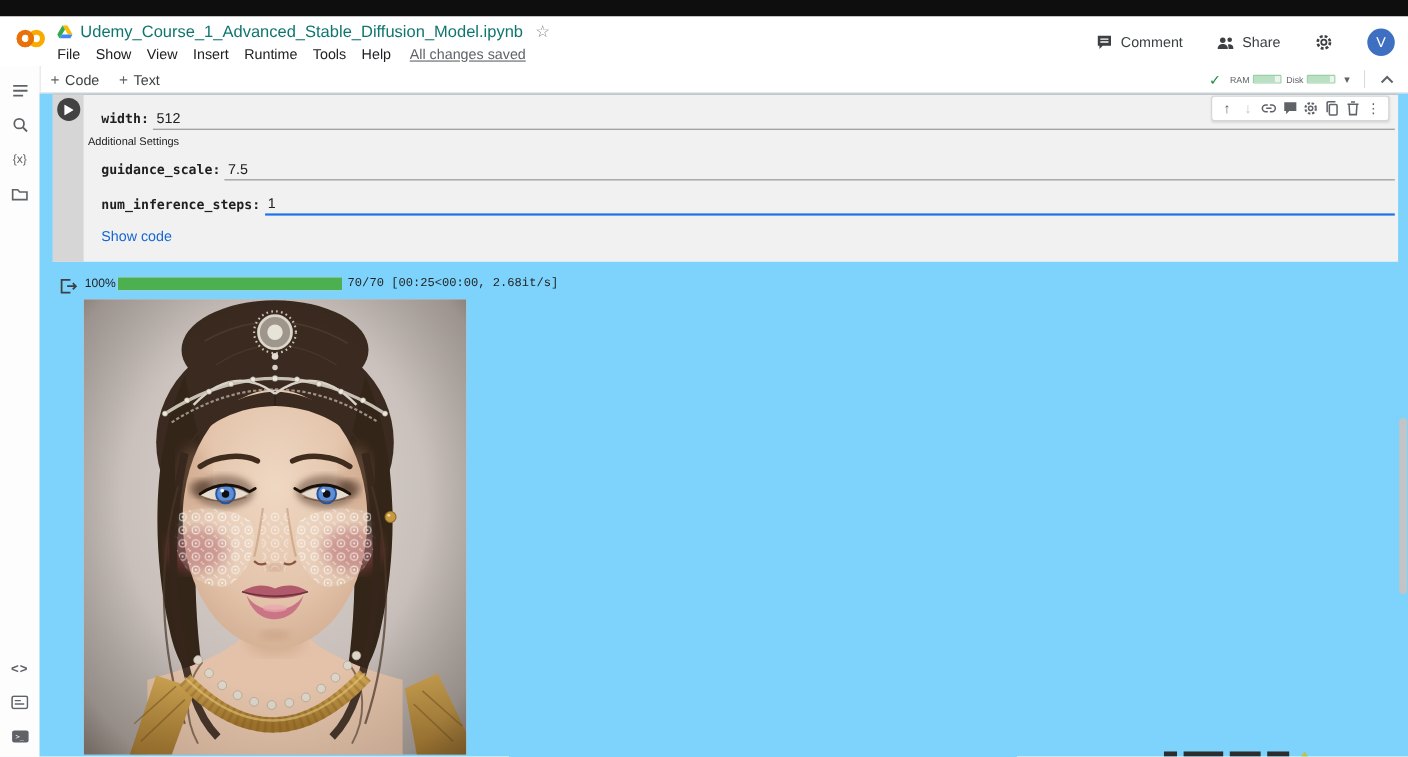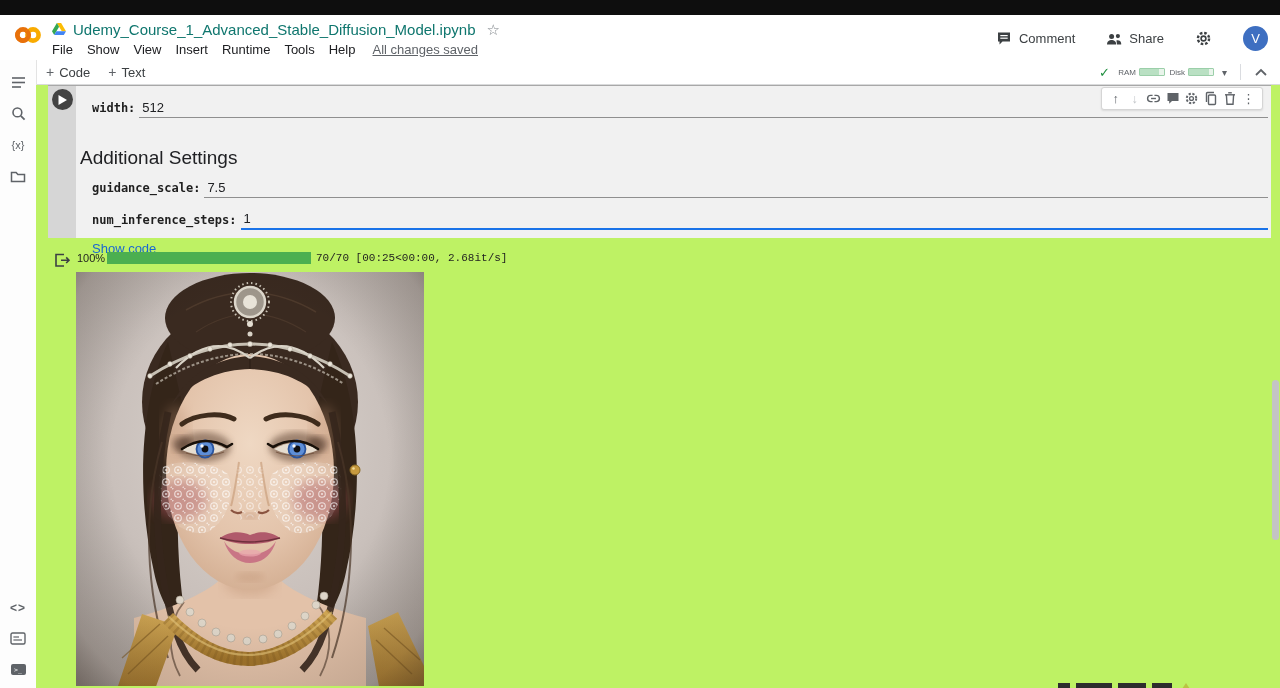--- a/index.html
+++ b/index.html
@@ -49,7 +49,7 @@
   .term-box{width:15px;height:11px;background:#5f6368;border-radius:2px;color:#fff;font-size:6.5px;display:flex;align-items:center;justify-content:center;font-family:"DejaVu Sans Mono",monospace;}
 
   
-  .content{position:absolute;top:85px;left:36px;right:0;bottom:0;background:#bef264;overflow:hidden;}
+  .content{position:absolute;top:85px;left:36px;right:0;bottom:0;background:#7dd3fc;overflow:hidden;}
 
   
   .cell{position:absolute;left:12px;top:0;width:1223px;height:152px;background:#f1f1f1;border-top:1px solid #a8a8a8;display:flex;}

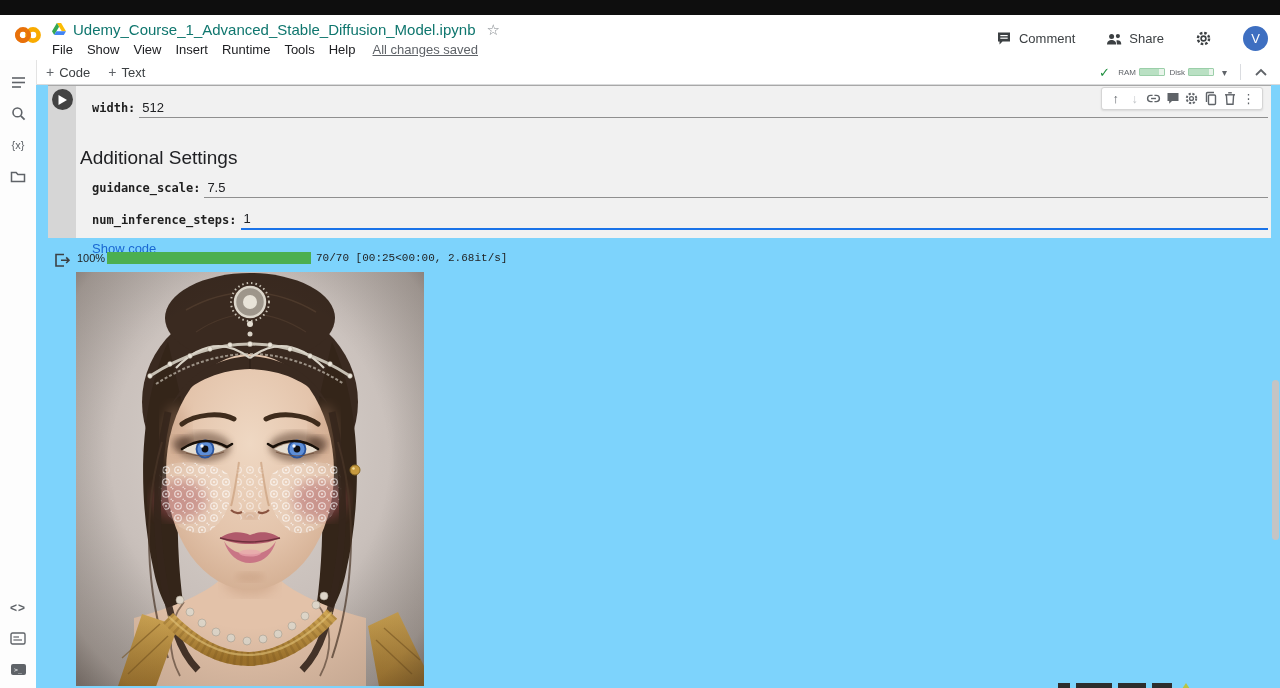--- a/index.html
+++ b/index.html
@@ -61,7 +61,7 @@
   .finput{flex:1;margin-left:4px;border-bottom:1px solid #8f8f8f;}
   .finput input{width:100%;border:0;background:transparent;font-size:13px;color:#202124;padding:0 0 2px 3px;outline:none;font-family:"Liberation Sans",sans-serif;}
   .frow.focused .finput{border-bottom:2px solid #1a73e8;}
-  .fheading{font-size:19px;color:#202124;margin:29px 0 10px -12px;}
+  .fheading{font-size:10px;color:#202124;margin:6px 0 10px -12px;}
   .frow + .frow{margin-top:13px;}
   .show-code{display:inline-block;margin-top:11px;font-size:13px;color:#1967d2;cursor:pointer;}
 

